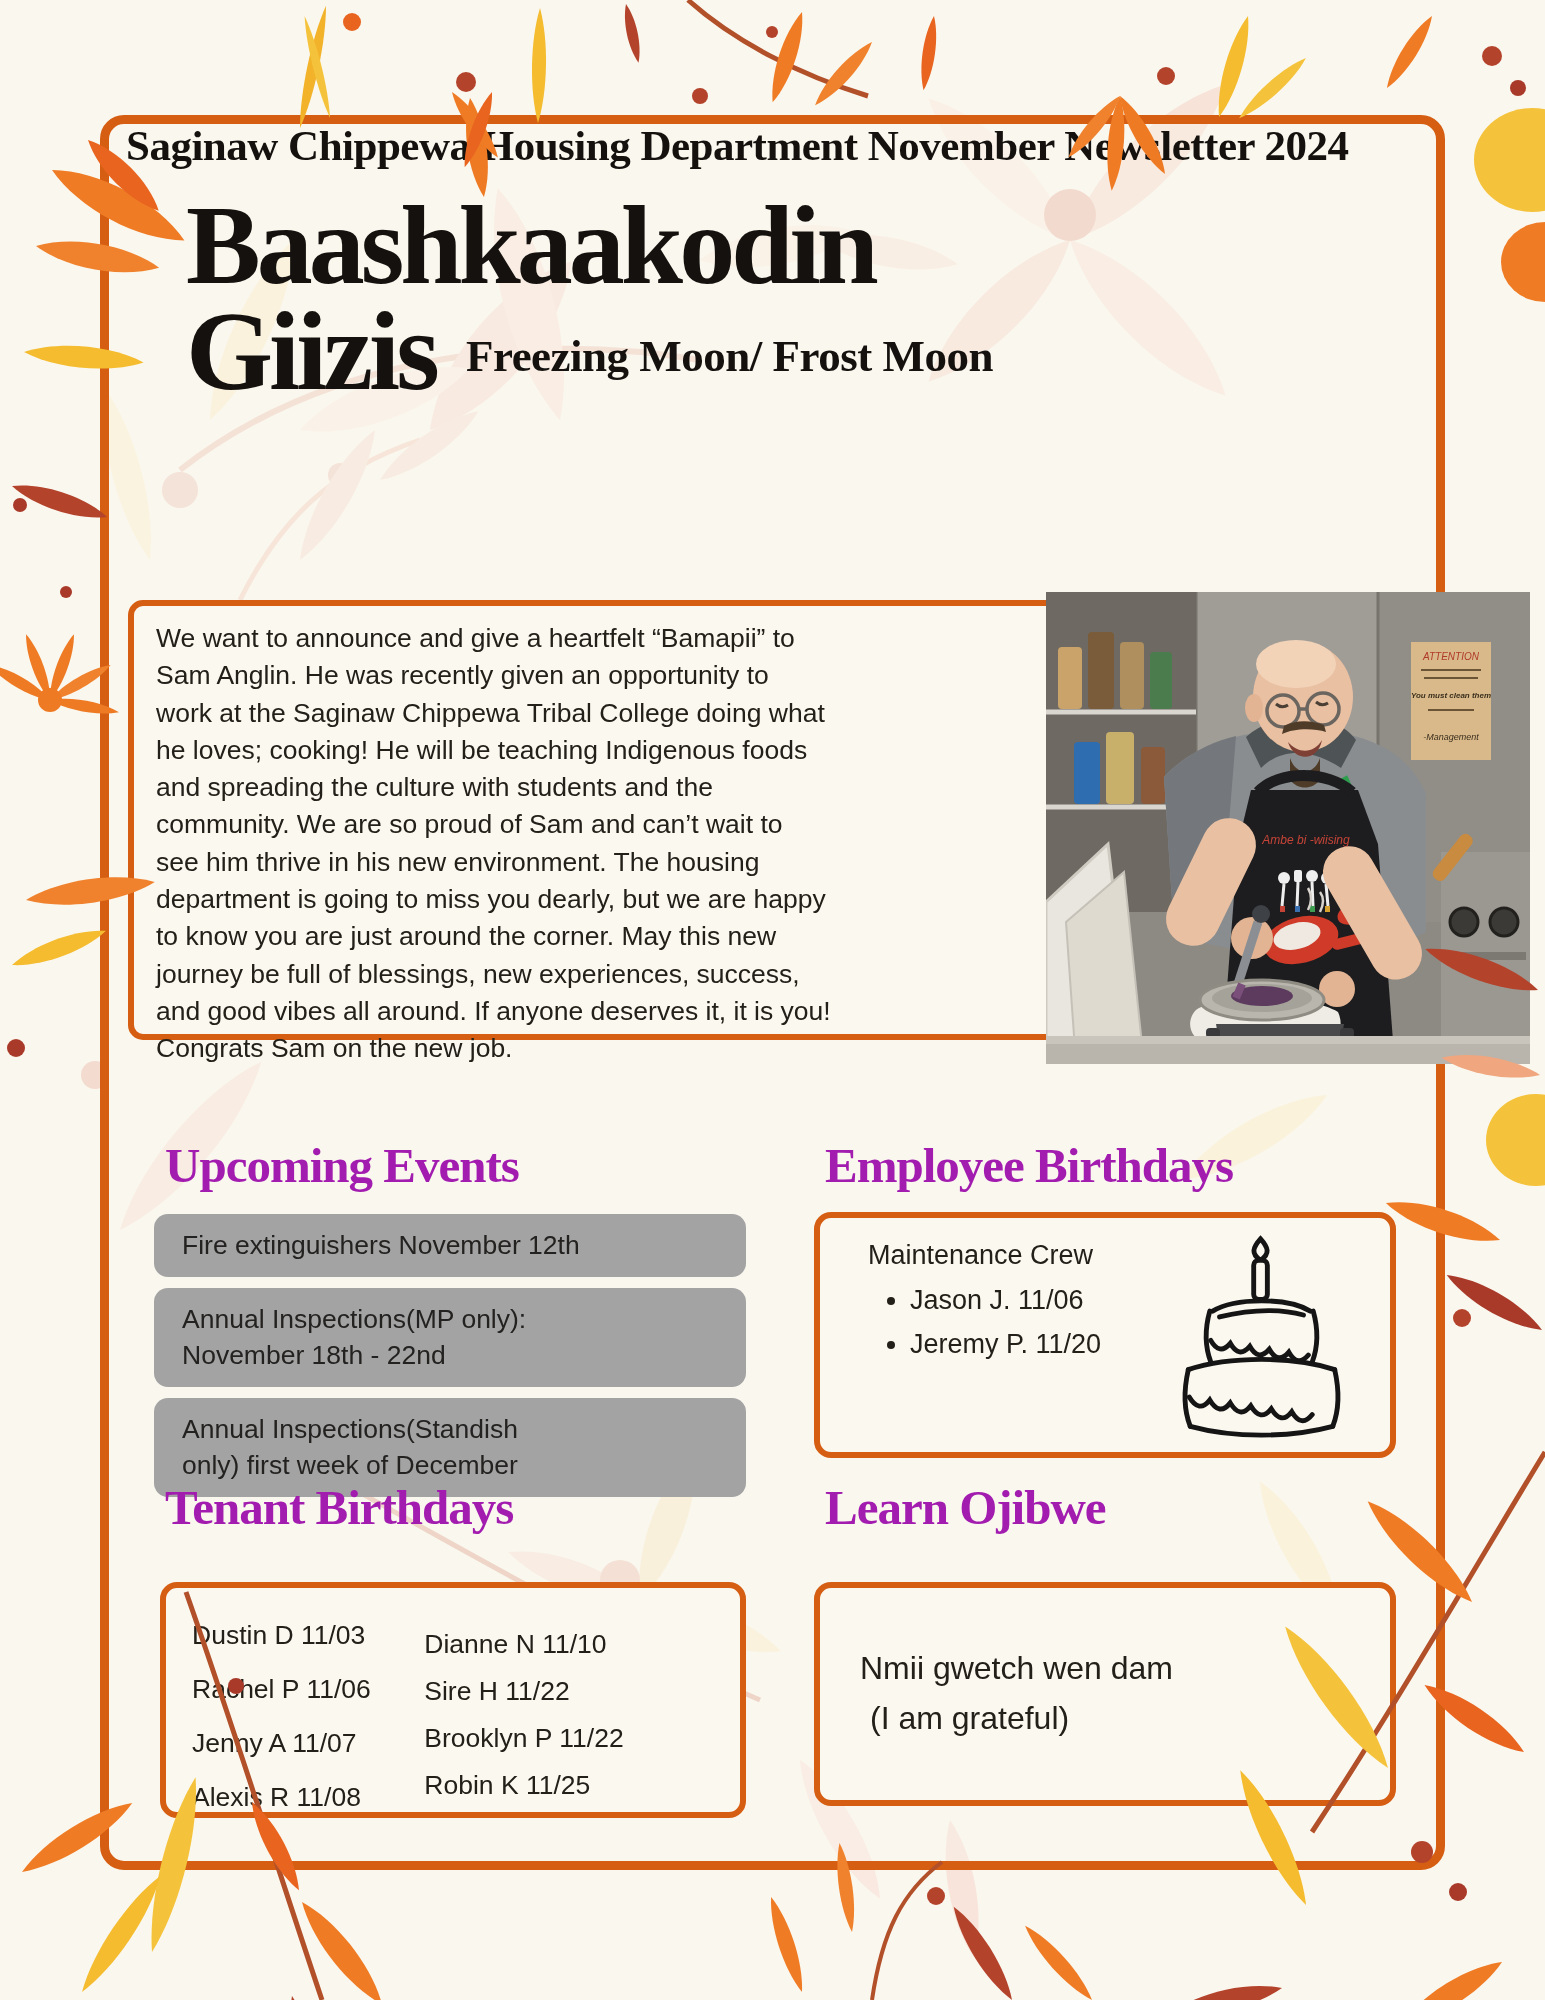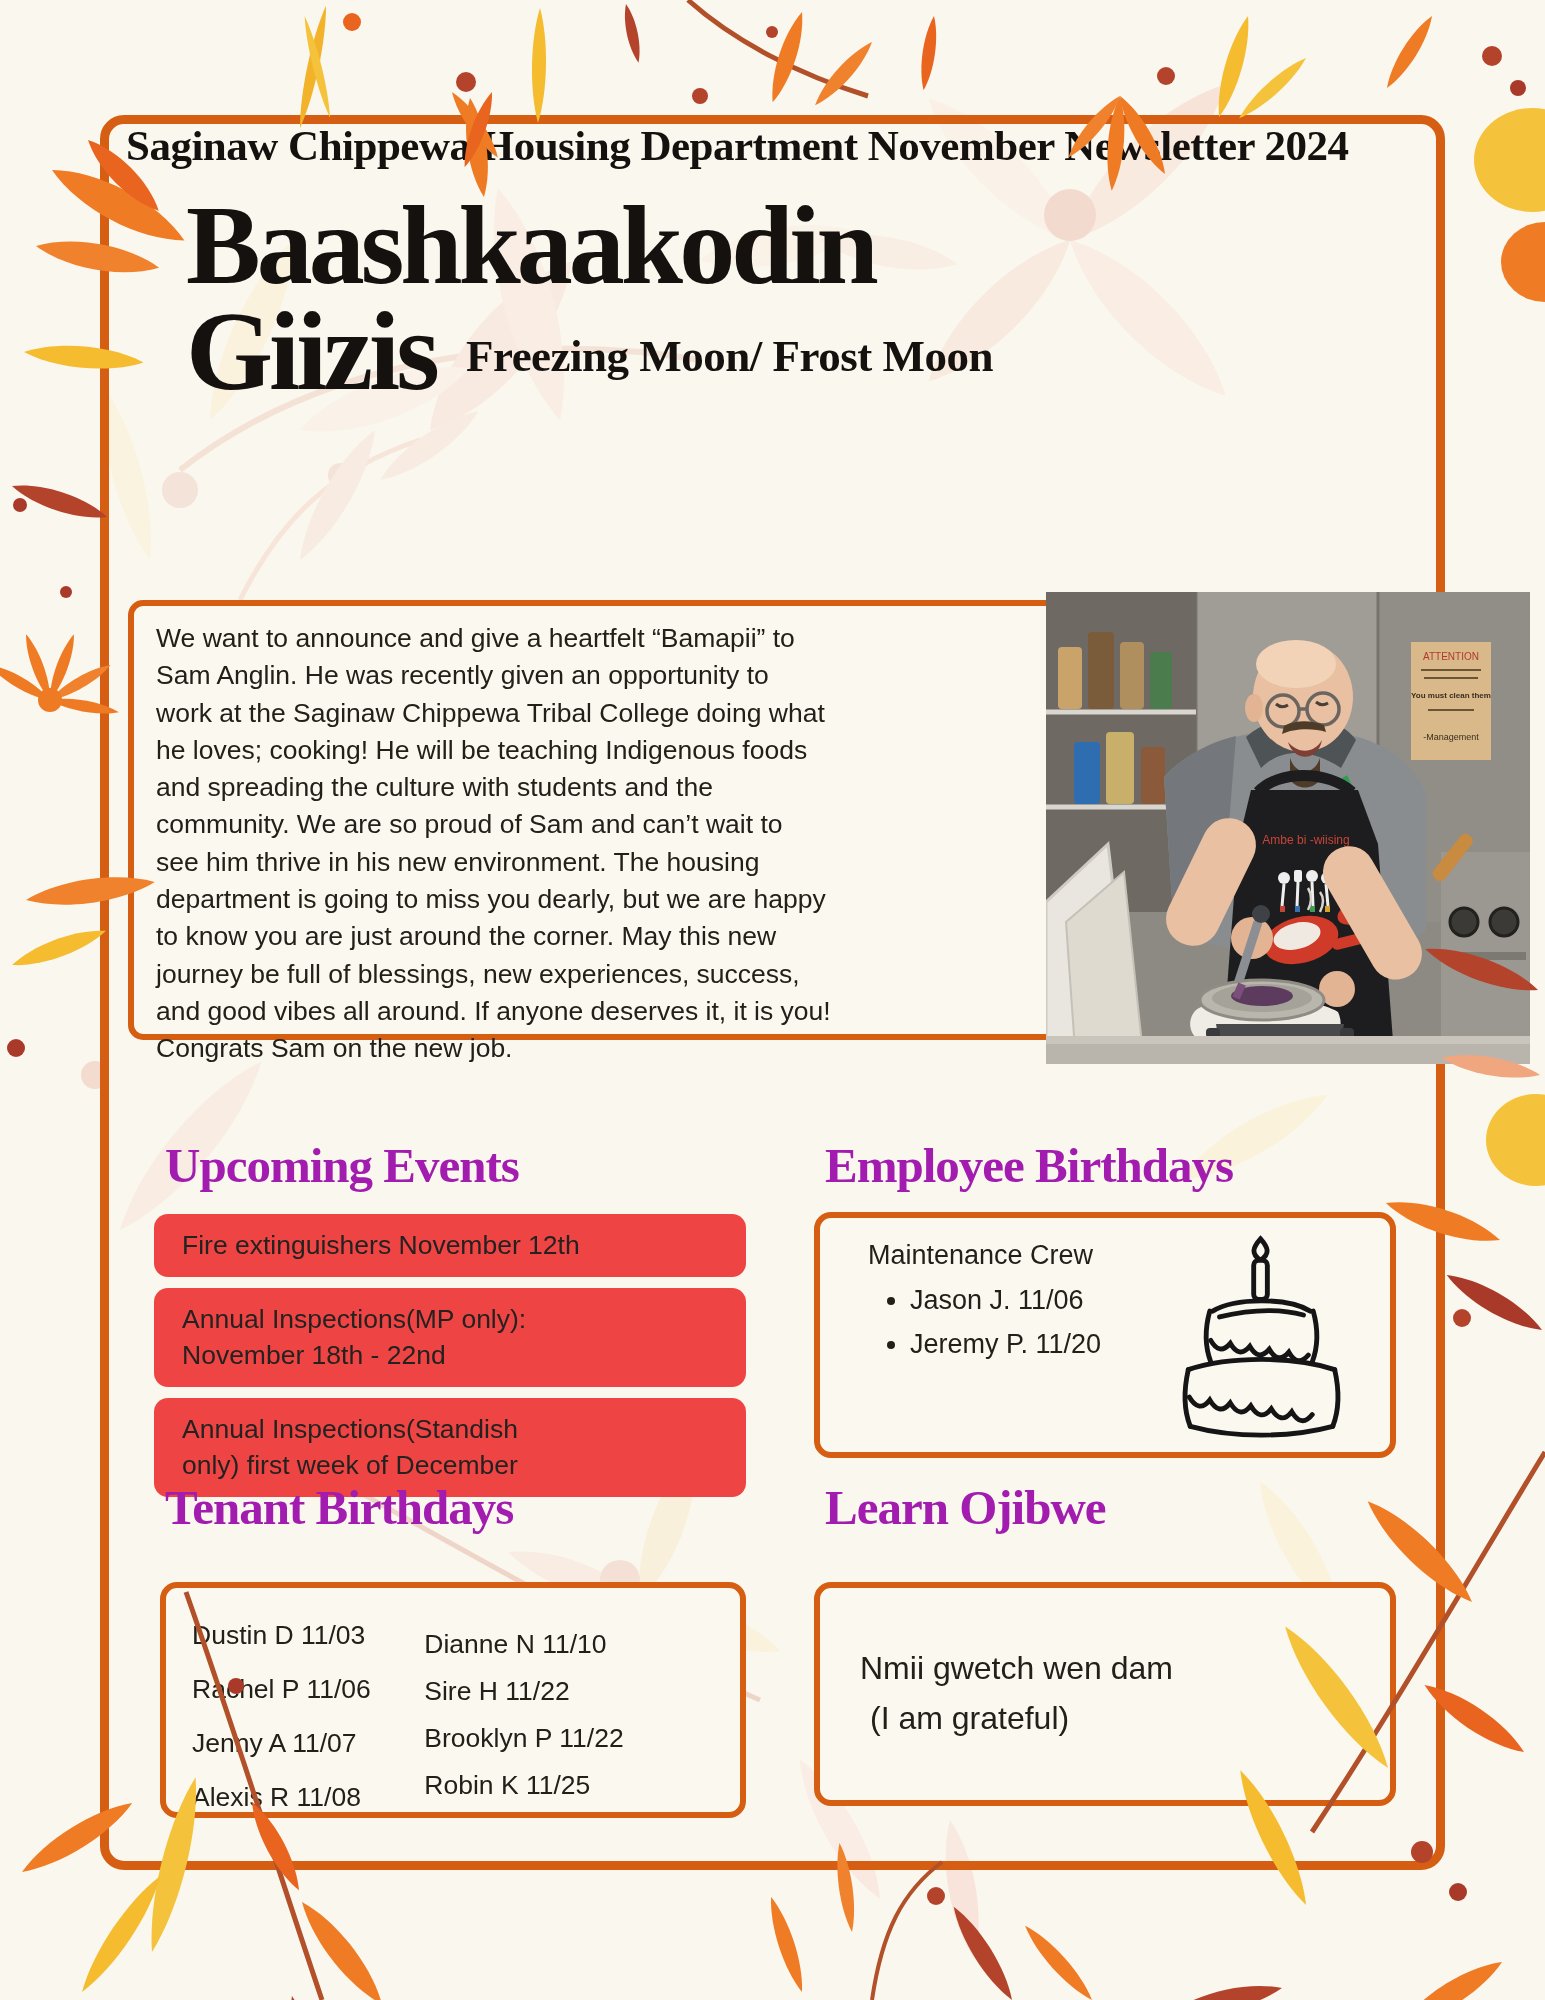--- a/index.html
+++ b/index.html
@@ -55,6 +55,7 @@
   .photo {
     left:1046px; top:592px; width:484px; height:472px; overflow:hidden;
     background:#5eead4;
+    font-style:italic;
   }
 
   h2.sec {

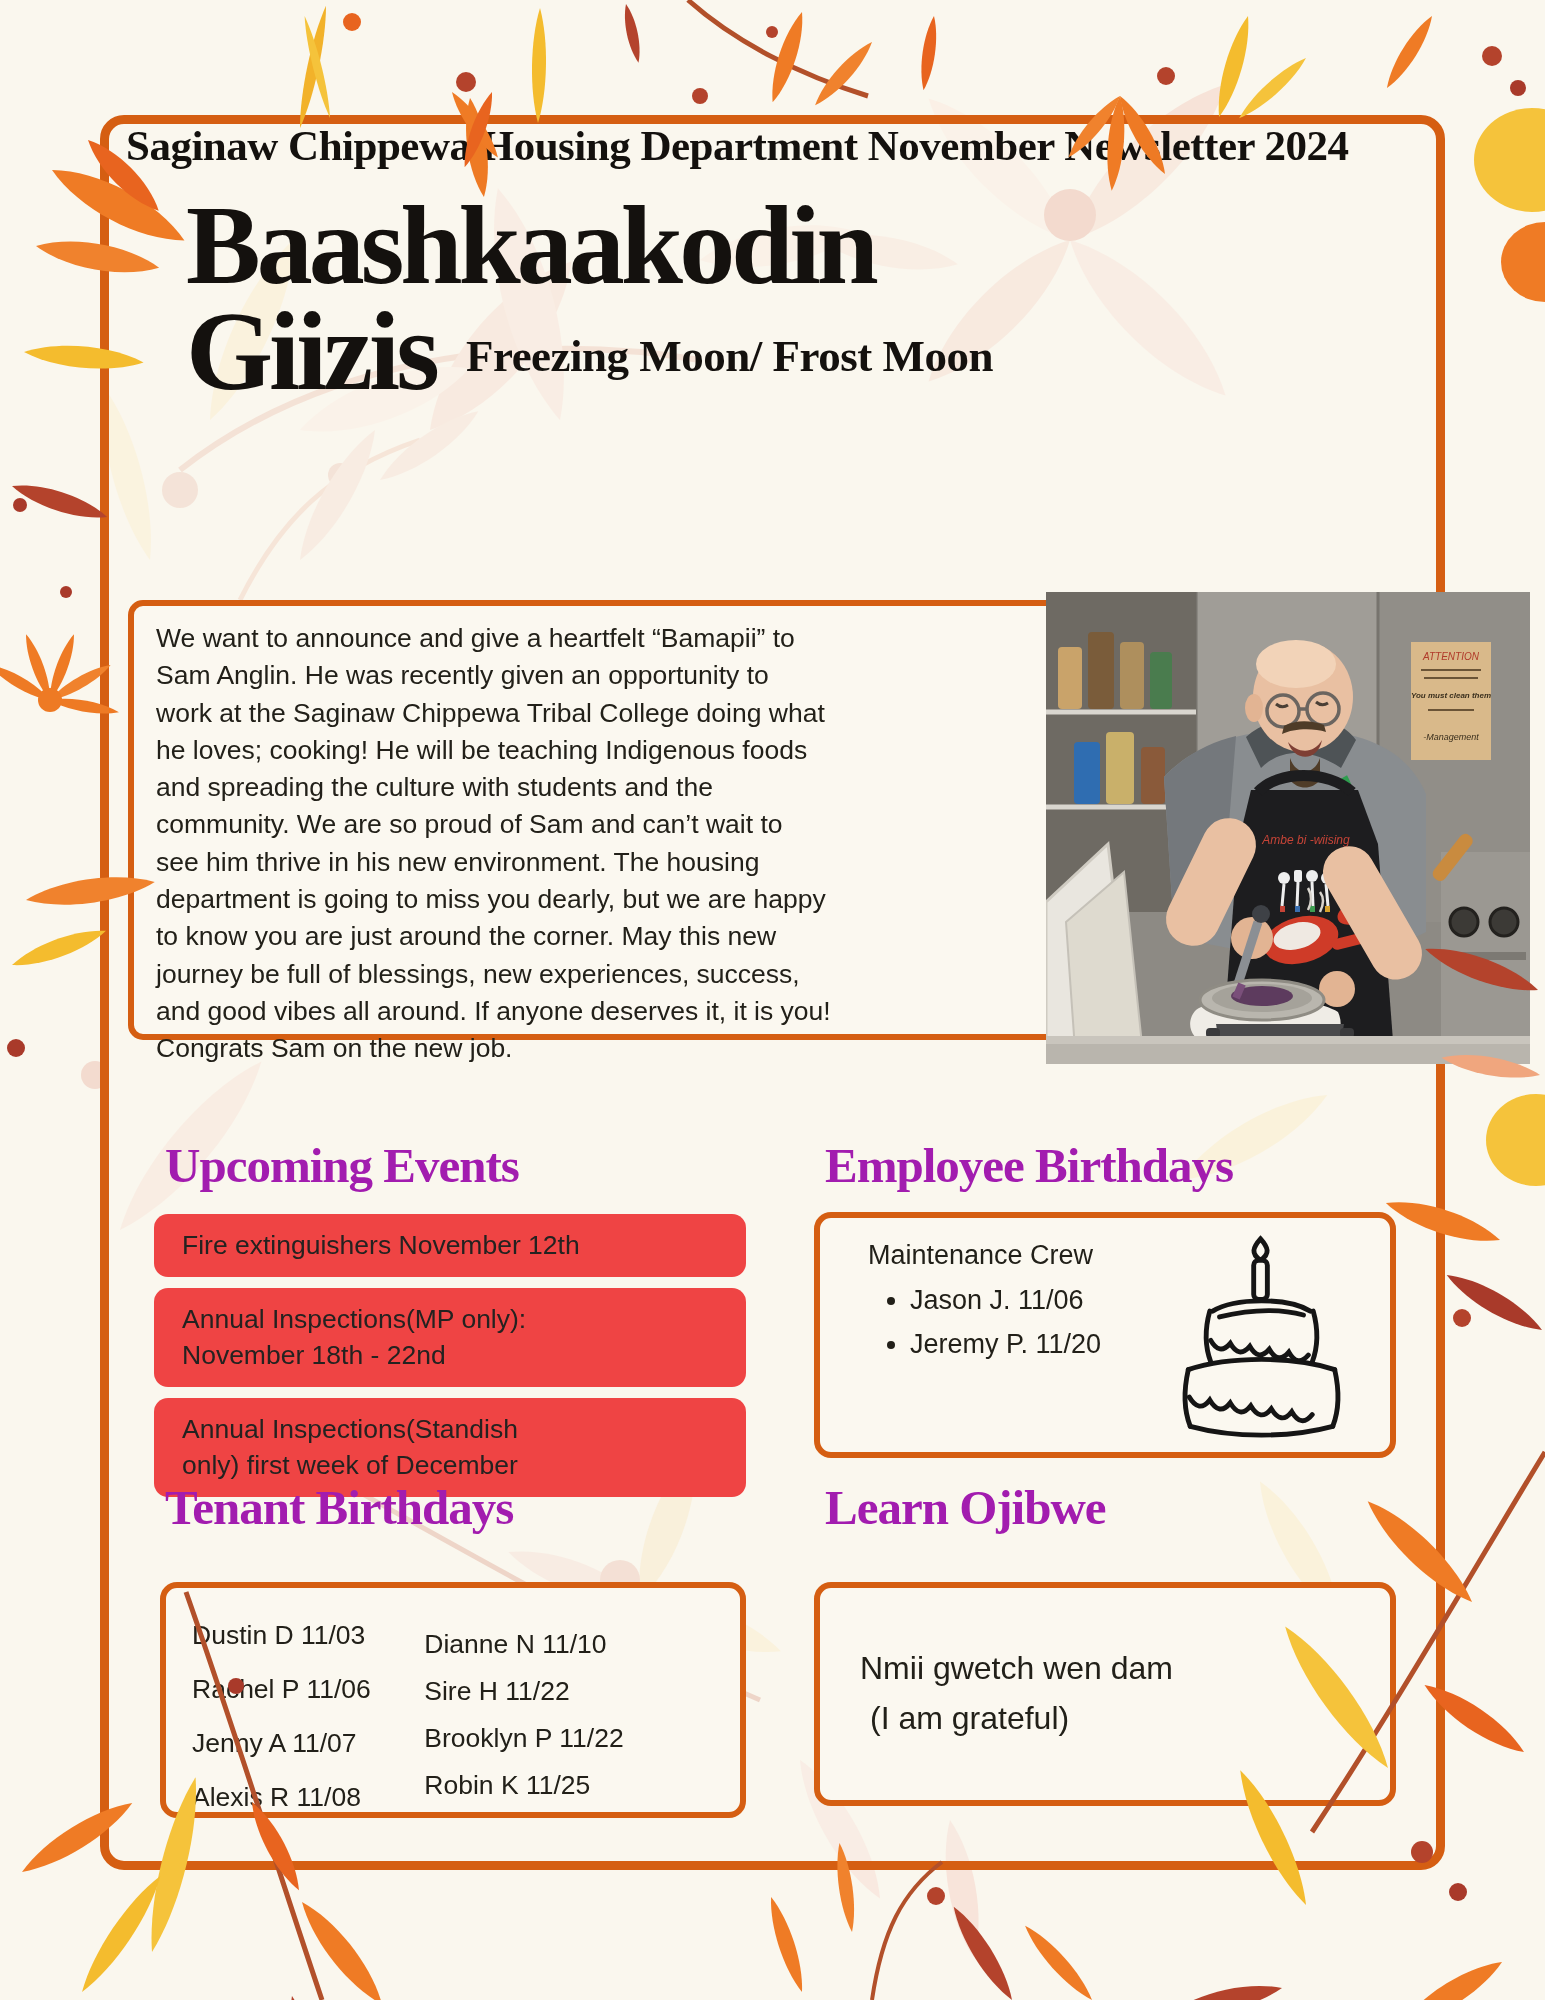--- a/index.html
+++ b/index.html
@@ -70,7 +70,7 @@
   .pills { left:154px; top:1214px; width:592px; }
   .pill {
     box-sizing:border-box; width:100%; margin-bottom:11px;
-    background:#ef4444; border-radius:14px; padding:13px 16px 13px 28px;
+    background:#a3a3a3; border-radius:14px; padding:13px 16px 13px 28px;
     font-size:26.5px; line-height:36.5px; color:#242220; white-space:pre-line;
   }
 

